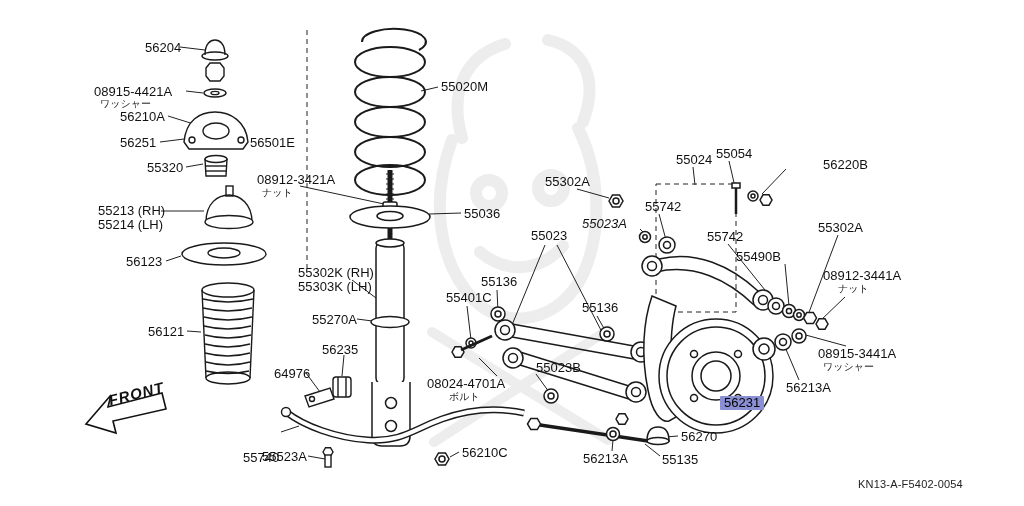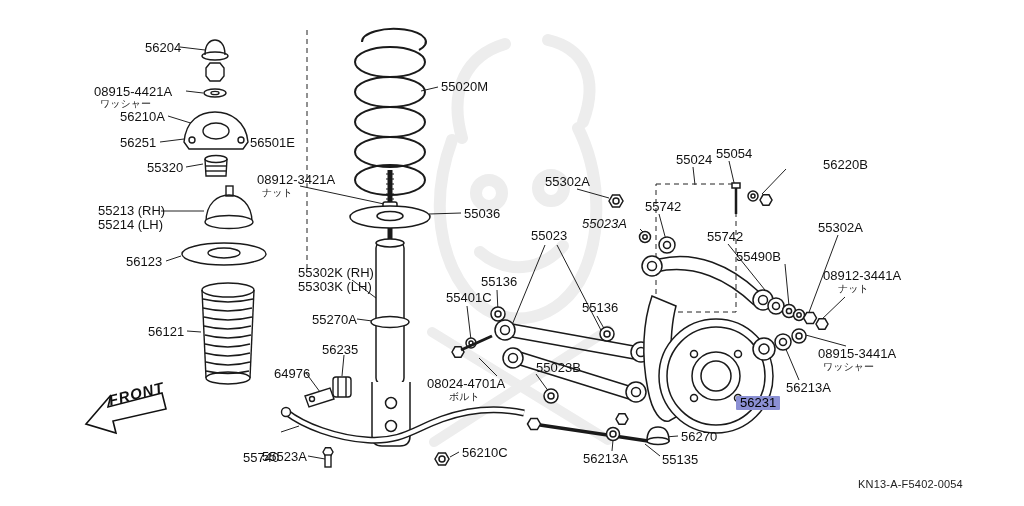--- a/index.html
+++ b/index.html
@@ -299,7 +299,7 @@
       <div class="lbl" style="left: 818px; top: 347px;">08915-3441A</div>
       <div class="lbl small" style="left: 823px; top: 362px;">ワッシャー</div>
       <div class="lbl" style="left: 786px; top: 381px;">56213A</div>
-      <div class="lbl hl" style="left: 736px; top: 396px; background: rgb(139, 144, 212);">56231</div>
+      <div class="lbl hl" style="left: 720px; top: 396px; background: rgb(139, 144, 212);">56231</div>
       <div class="lbl" style="left: 681px; top: 430px;">56270</div>
       <div class="lbl" style="left: 583px; top: 452px;">56213A</div>
       <div class="lbl" style="left: 662px; top: 453px;">55135</div>

